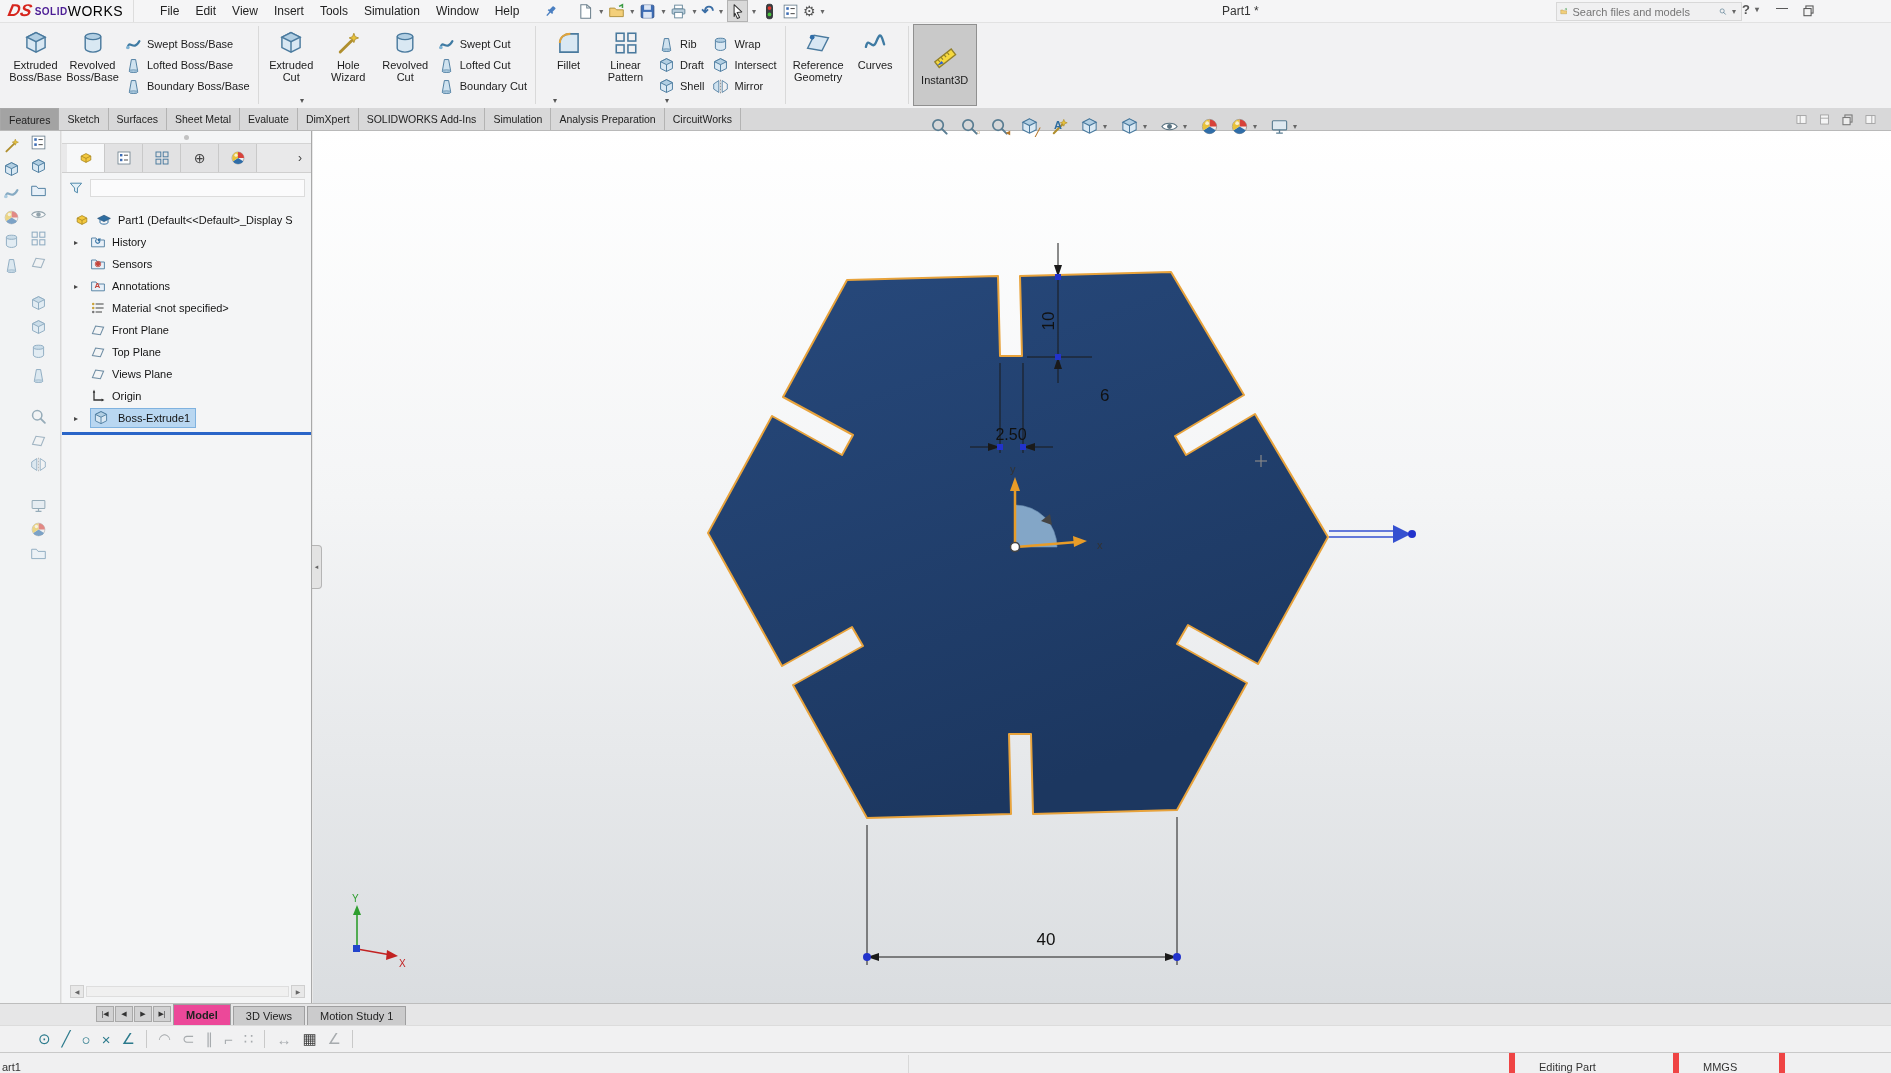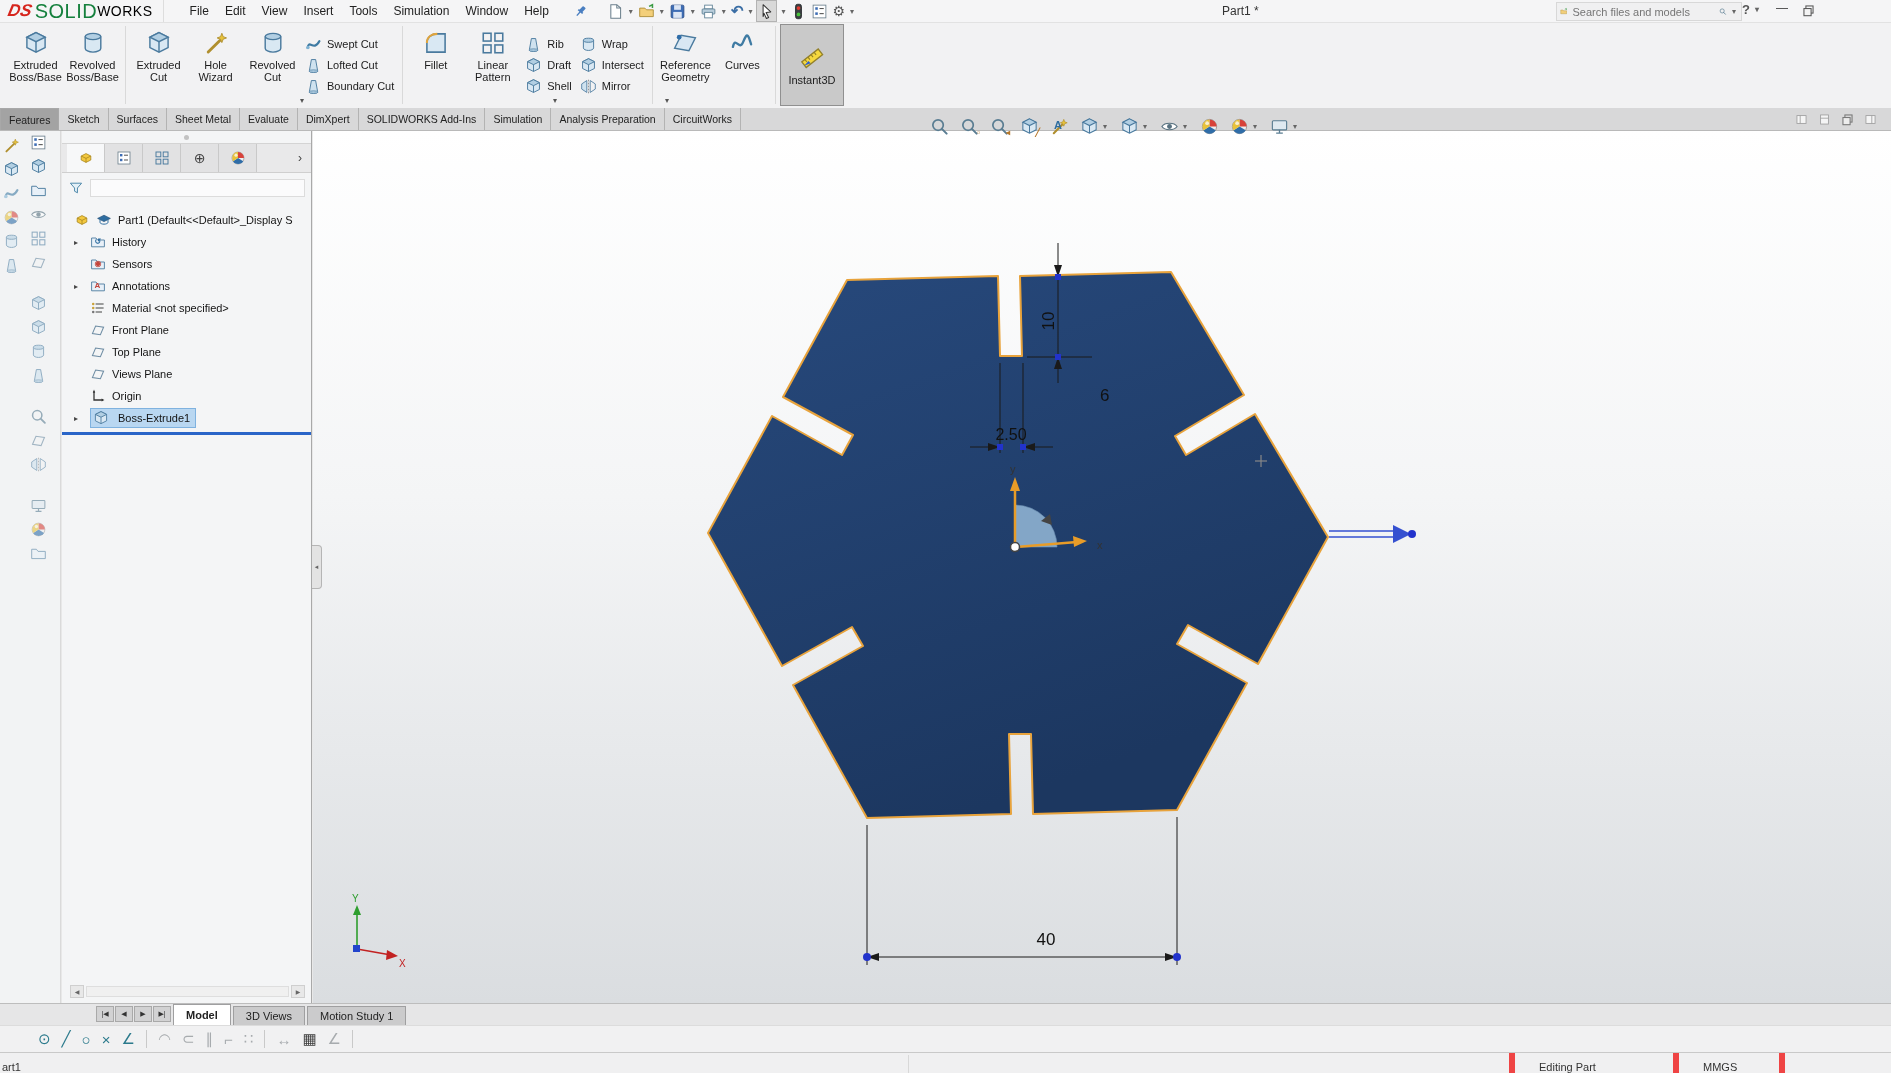--- a/index.html
+++ b/index.html
@@ -11,7 +11,7 @@
     border-bottom:1px solid #e2e2e2;display:flex;align-items:center;z-index:40}
   #logo{display:flex;align-items:baseline;padding:0 10px 0 8px;border-right:1px solid #ddd;height:22px;align-items:center}
   #logo .ds{color:#d6251d;font-size:17px;font-weight:bold;font-style:italic;transform:skewX(-12deg);margin-right:3px}
-  #logo .solid{color:#15803d;font-size:20px;font-weight:normal;letter-spacing:.5px}
+  #logo .solid{color:#4c1d95;font-size:10px;font-weight:bold;letter-spacing:.5px}
   #logo .works{color:#000000;font-size:14px;letter-spacing:.5px}
   #menus{display:flex;margin-left:18px}
   .menu{font-size:12px;color:#222;padding:3px 8px;cursor:default}

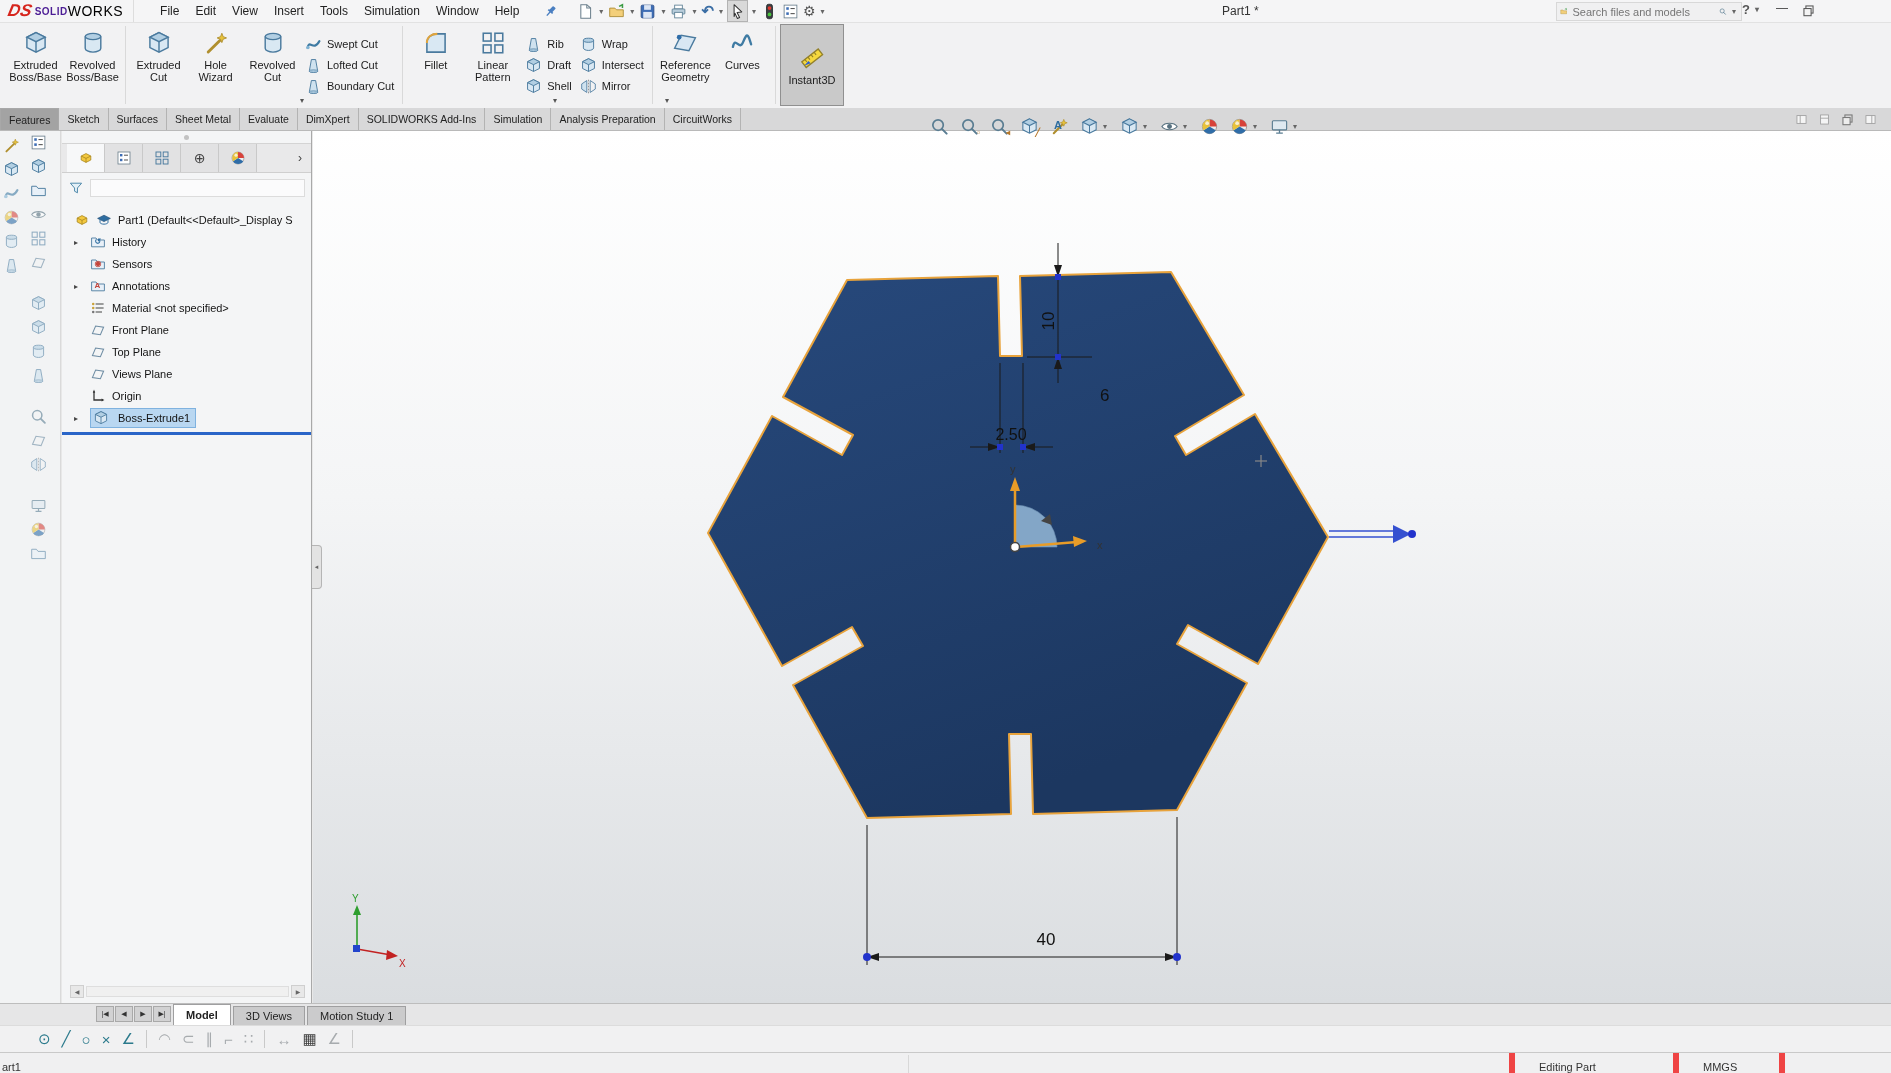--- a/index.html
+++ b/index.html
@@ -392,6 +392,26 @@
         </svg>
       <span>Revolved Boss/Base</span>
     </div>
+    <div class="rstack">
+      <div class="rsm">
+        <svg class="i">
+            <use href="#s-swirl"></use>
+          </svg>
+        <span>Swept Boss/Base</span>
+      </div>
+      <div class="rsm">
+        <svg class="i">
+            <use href="#s-loft"></use>
+          </svg>
+        <span>Lofted Boss/Base</span>
+      </div>
+      <div class="rsm">
+        <svg class="i">
+            <use href="#s-loft"></use>
+          </svg>
+        <span>Boundary Boss/Base</span>
+      </div>
+    </div>
   </div>
   <div class="vsep"></div>
   <div class="grp">

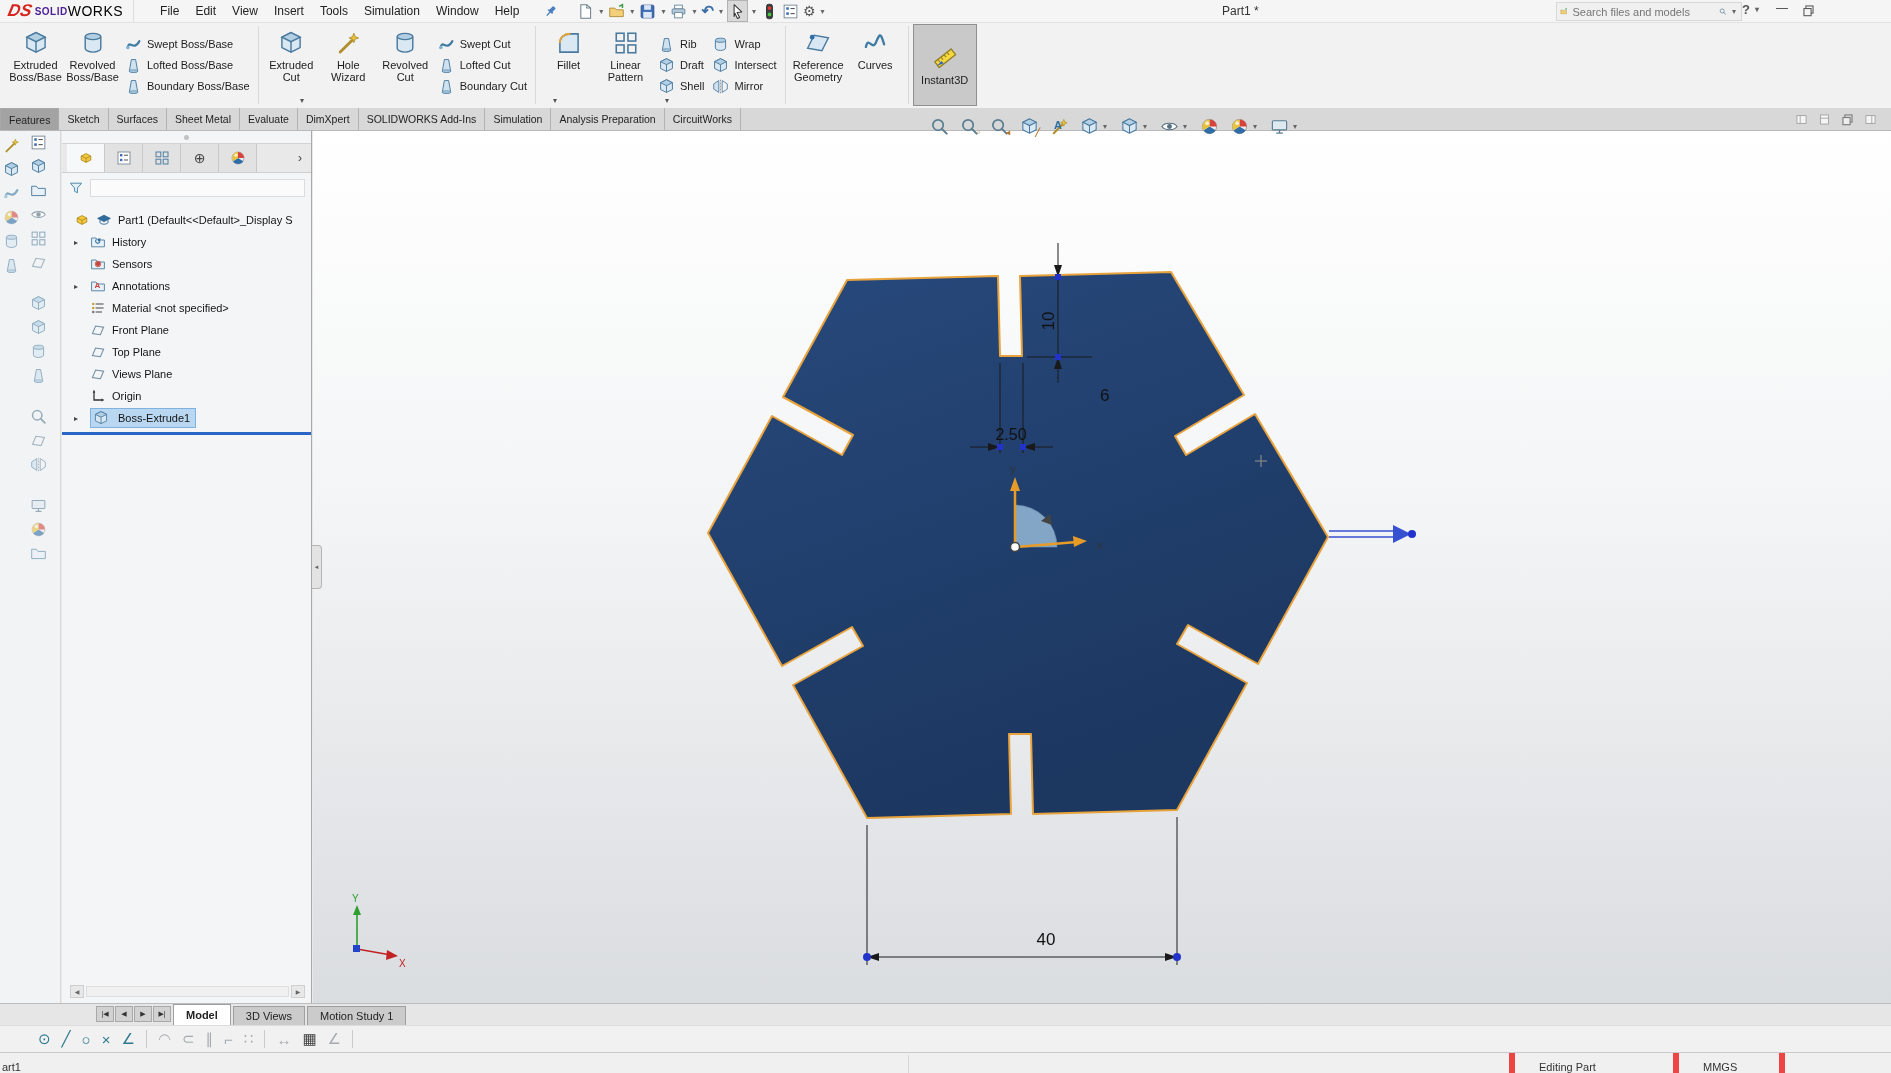--- a/index.html
+++ b/index.html
@@ -114,7 +114,7 @@
     display:flex;align-items:center;justify-content:center}
   .btab{height:18px;padding:0 12px;font-size:11px;display:flex;align-items:center;background:#cbcbcc;
     border:1px solid #9f9fa0;border-bottom:none;margin-left:2px;color:#222}
-  .btab.active{background:#ffffff;font-weight:bold;height:20px}
+  .btab.active{background:#ec4899;font-weight:bold;height:20px}
 
   
   #sketchbar{position:absolute;left:0;top:1025px;width:1891px;height:27px;background:#f1f1f2;

